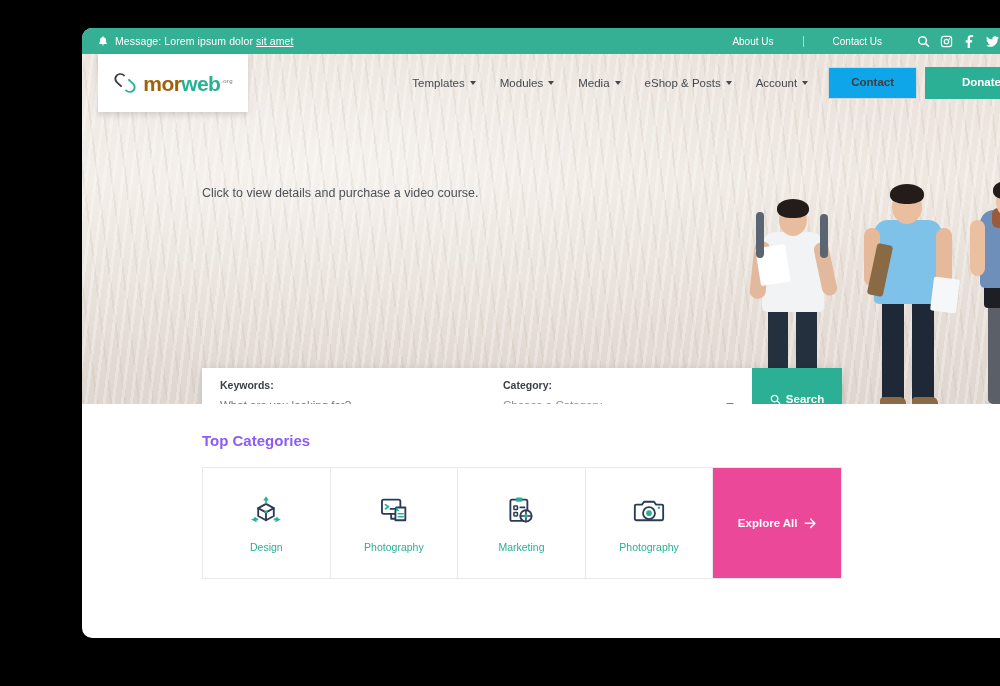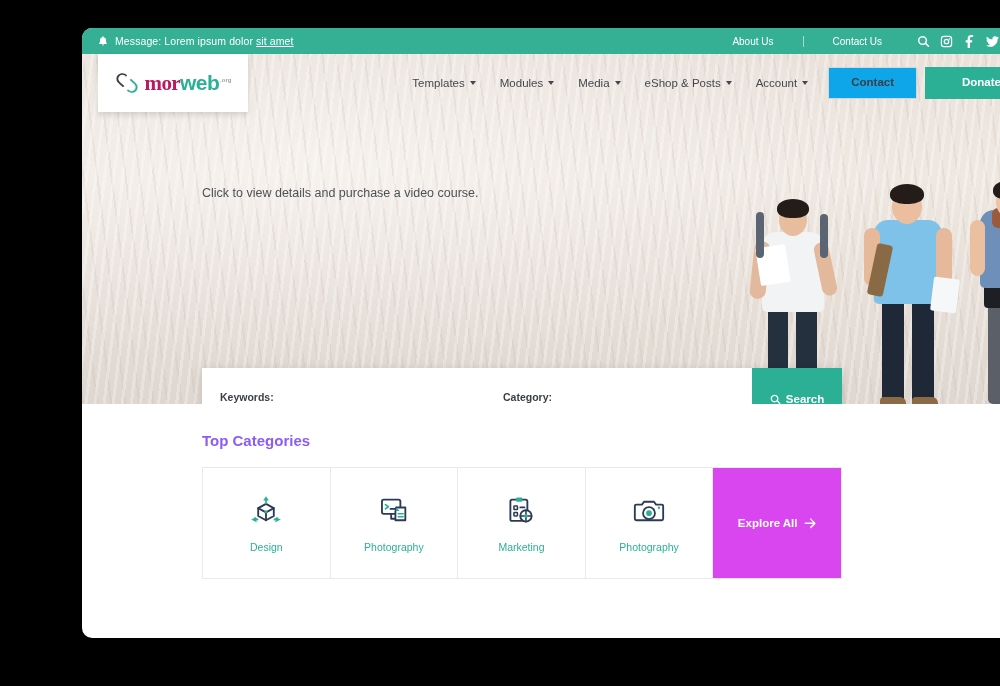--- a/index.html
+++ b/index.html
@@ -88,7 +88,7 @@
     line-height: 1;
     position: relative;
   }
-  .logo-mor { color: #be185d; font-family: Liberation Serif, serif; }
+  .logo-mor { color: #a16207; }
   .logo-web { color: #2bb096; }
   .logo-tld {
     font-size: 6px;

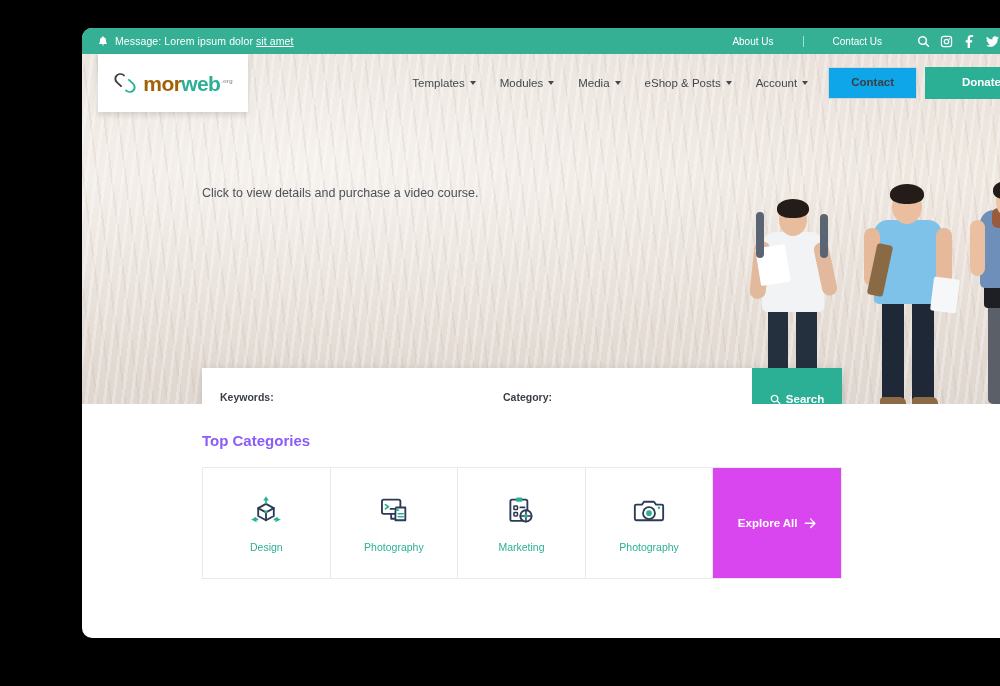--- a/index.html
+++ b/index.html
@@ -215,7 +215,7 @@
   }
   .search-field {
     background: #ffffff;
-    padding: 23px 18px 0 18px;
+    padding: 11px 18px 0 18px;
     position: relative;
   }
   #kw-field { width: 283px; }

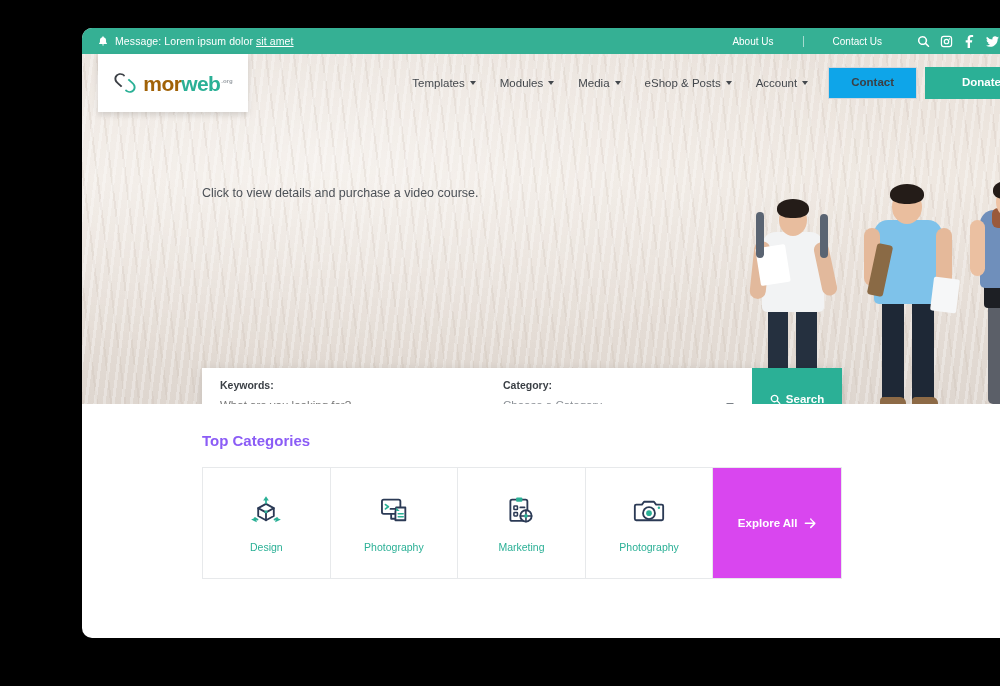--- a/index.html
+++ b/index.html
@@ -302,7 +302,7 @@
     color: #2bb096;
   }
   #explore-card {
-    background: #d946ef;
+    background: #ec4899;
     border-right: none;
     color: #ffffff;
     font-size: 11.5px;

